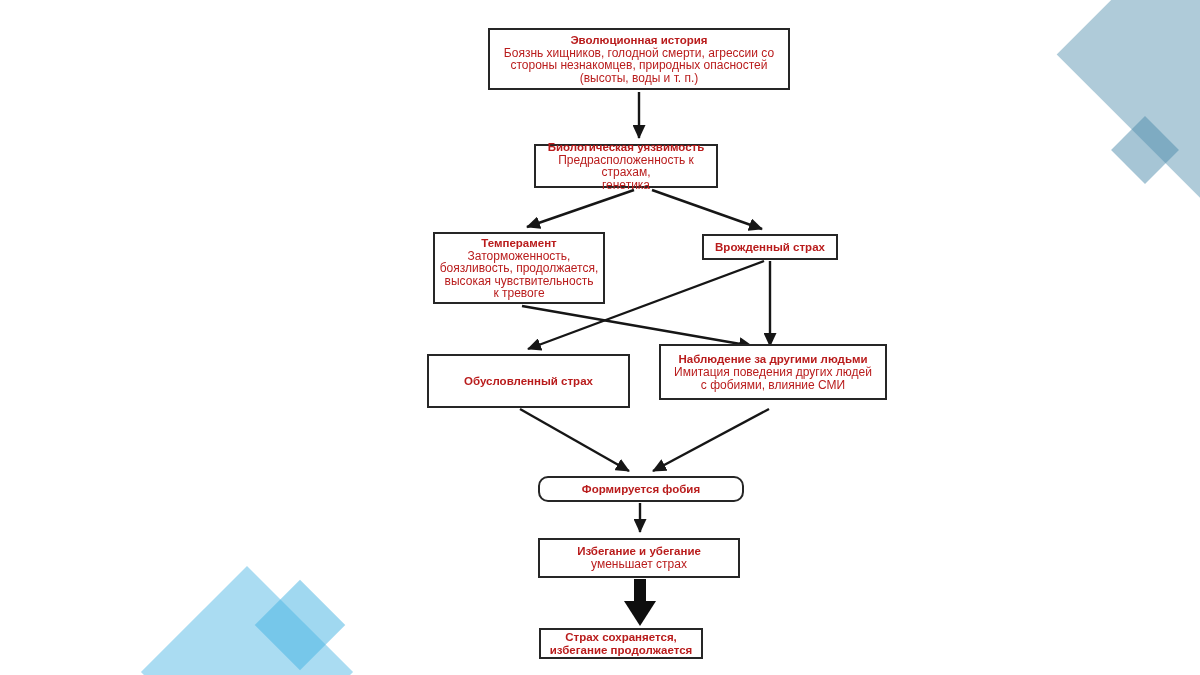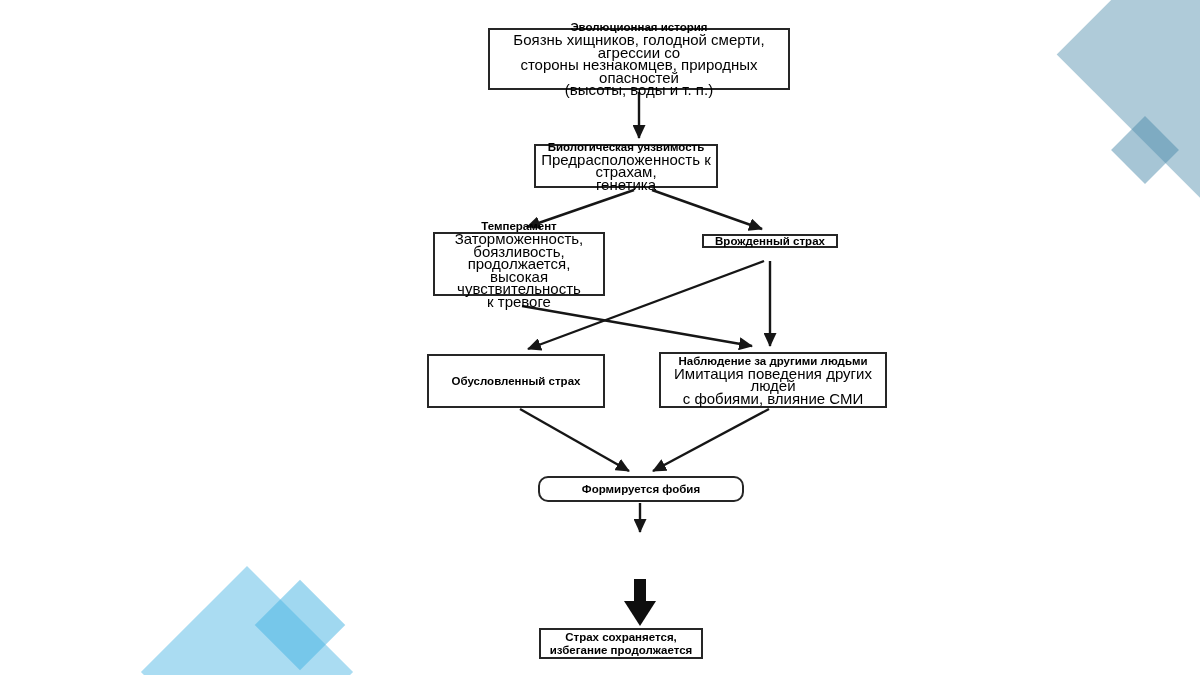--- a/index.html
+++ b/index.html
@@ -5,7 +5,7 @@
   html,body{margin:0;padding:0;}
   #slide{
     position:relative;width:1200px;height:675px;background:#ffffff;
-    overflow:hidden;font-family:"Liberation Sans",sans-serif;color:#000000;
+    overflow:hidden;font-family:"Liberation Sans",sans-serif;color:#b91c1c;
   }
   .diamond{position:absolute;transform:rotate(45deg);}
   .d-tr-big{left:1100px;top:-50px;width:209px;height:209px;background:rgba(77,139,171,0.45);}

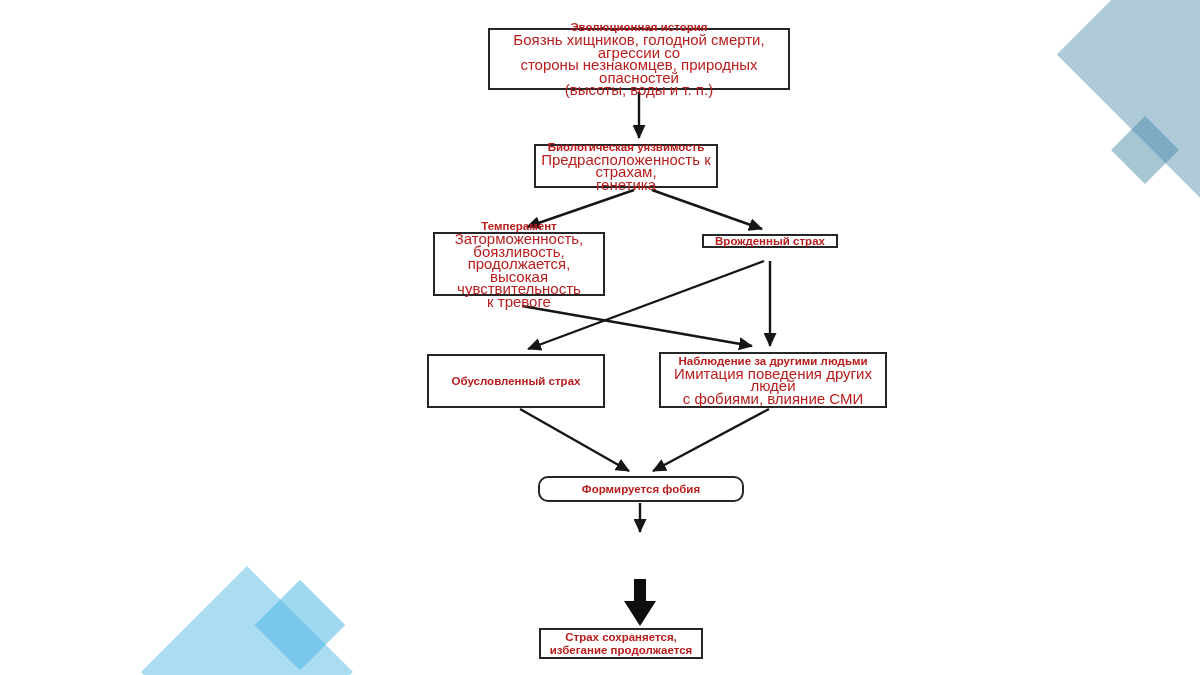--- a/index.html
+++ b/index.html
@@ -18,7 +18,7 @@
     text-align:center;padding:2px 4px;box-sizing:border-box;
   }
   .node .t{font-weight:bold;font-size:11.5px;line-height:13px;white-space:pre-line;}
-  .node .b{font-size:15px;line-height:12.5px;white-space:pre-line;}
+  .node .b{font-size:12px;line-height:12.5px;white-space:pre-line;}
   .node .b:empty{display:none;}
   #n-evolution{left:488px;top:28px;width:302px;height:62px;}
   #n-biological{left:534px;top:144px;width:184px;height:44px;}

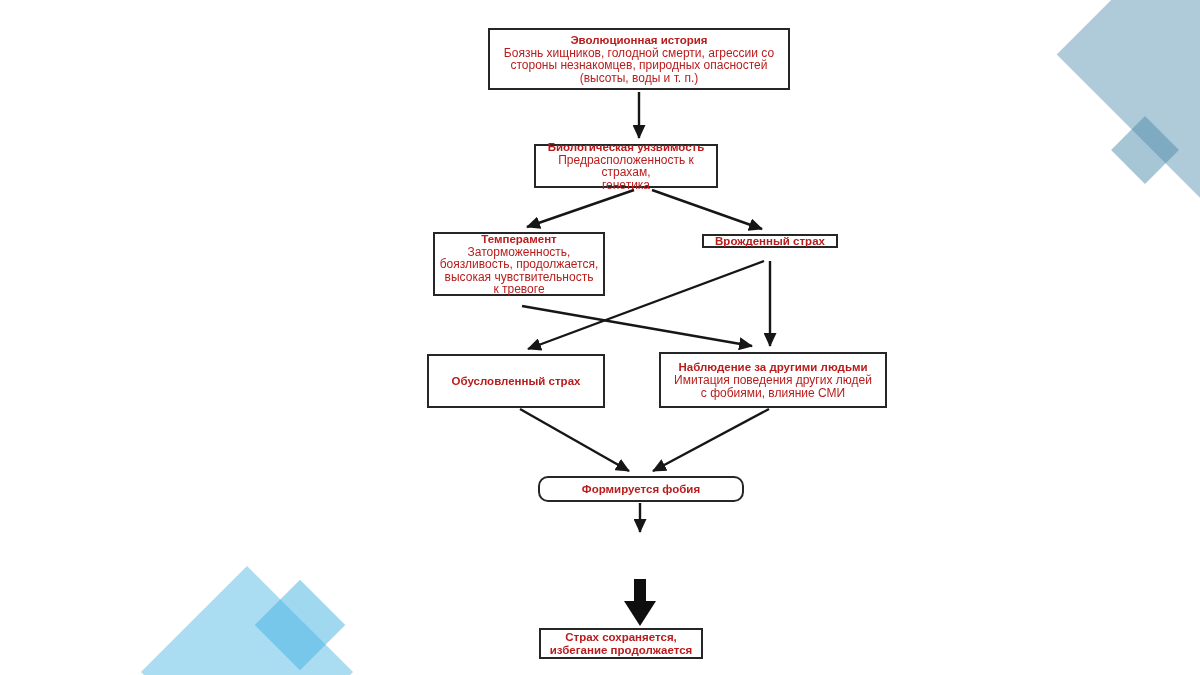--- a/index.html
+++ b/index.html
@@ -22,7 +22,7 @@
   .node .b:empty{display:none;}
   #n-evolution{left:488px;top:28px;width:302px;height:62px;}
   #n-biological{left:534px;top:144px;width:184px;height:44px;}
-  #n-temperament{left:433px;top:232px;width:172px;height:64px;}
+  #n-temperament{left:433px;top:232px;width:172px;height:72px;}
   #n-innate{left:702px;top:234px;width:136px;height:14px;}
   #n-conditioned{left:427px;top:354px;width:178px;height:54px;}
   #n-observation{left:659px;top:352px;width:228px;height:56px;}

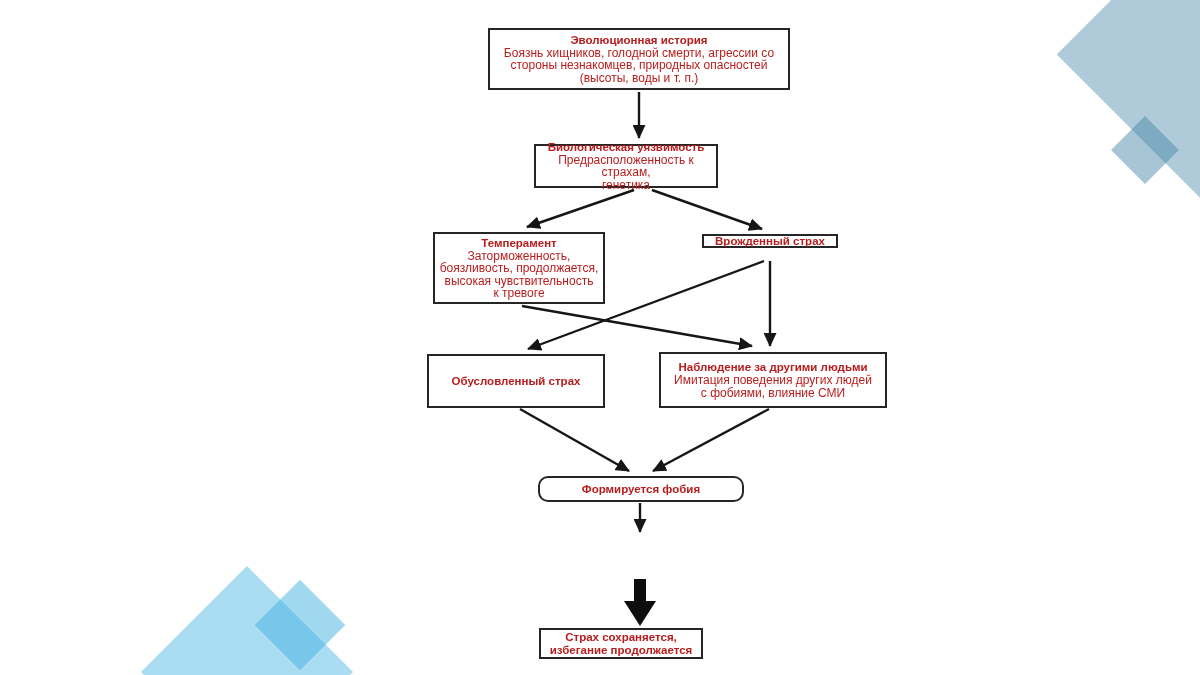--- a/index.html
+++ b/index.html
@@ -23,7 +23,7 @@
   #n-evolution{left:488px;top:28px;width:302px;height:62px;}
   #n-biological{left:534px;top:144px;width:184px;height:44px;}
   #n-temperament{left:433px;top:232px;width:172px;height:72px;}
-  #n-innate{left:702px;top:234px;width:136px;height:14px;}
+  #n-innate{left:702px;top:234px;width:136px;height:26px;}
   #n-conditioned{left:427px;top:354px;width:178px;height:54px;}
   #n-observation{left:659px;top:352px;width:228px;height:56px;}
   #n-phobia{left:538px;top:476px;width:206px;height:26px;border-radius:10px;}

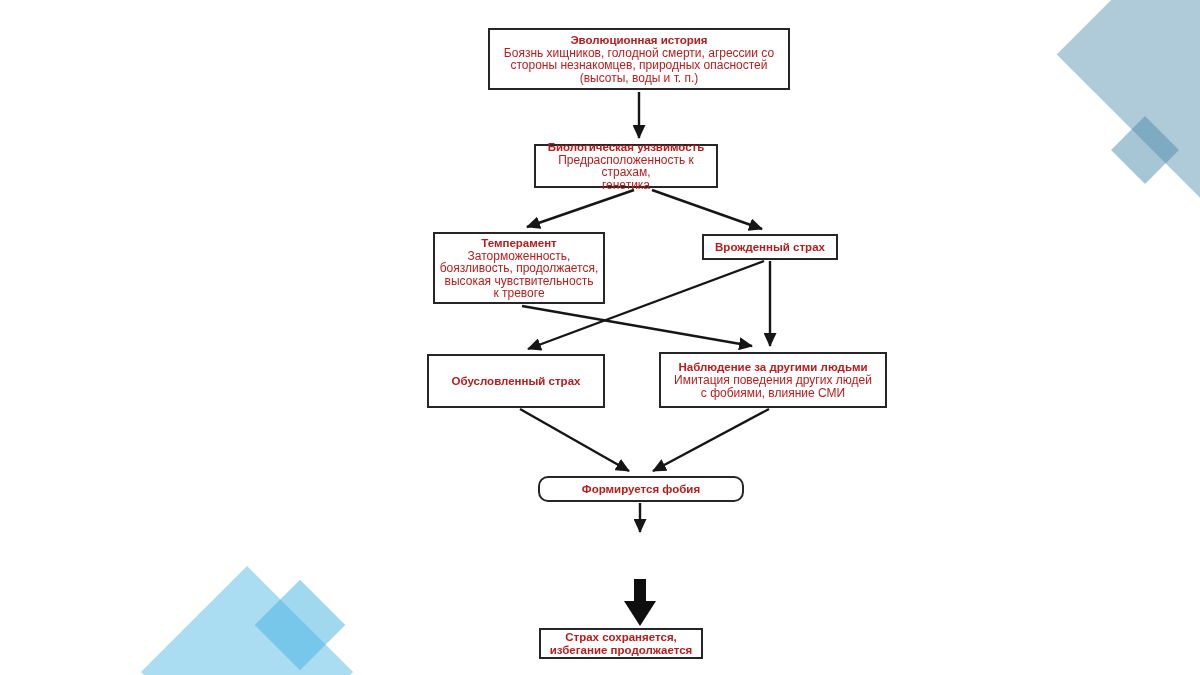--- a/index.html
+++ b/index.html
@@ -25,7 +25,7 @@
   #n-temperament{left:433px;top:232px;width:172px;height:72px;}
   #n-innate{left:702px;top:234px;width:136px;height:26px;}
   #n-conditioned{left:427px;top:354px;width:178px;height:54px;}
-  #n-observation{left:659px;top:352px;width:228px;height:56px;}
+  #n-observation{left:659px;top:344px;width:228px;height:56px;}
   #n-phobia{left:538px;top:476px;width:206px;height:26px;border-radius:10px;}
   #n-avoidance{left:538px;top:538px;width:202px;height:40px;}
   #n-persists{left:539px;top:628px;width:164px;height:31px;}

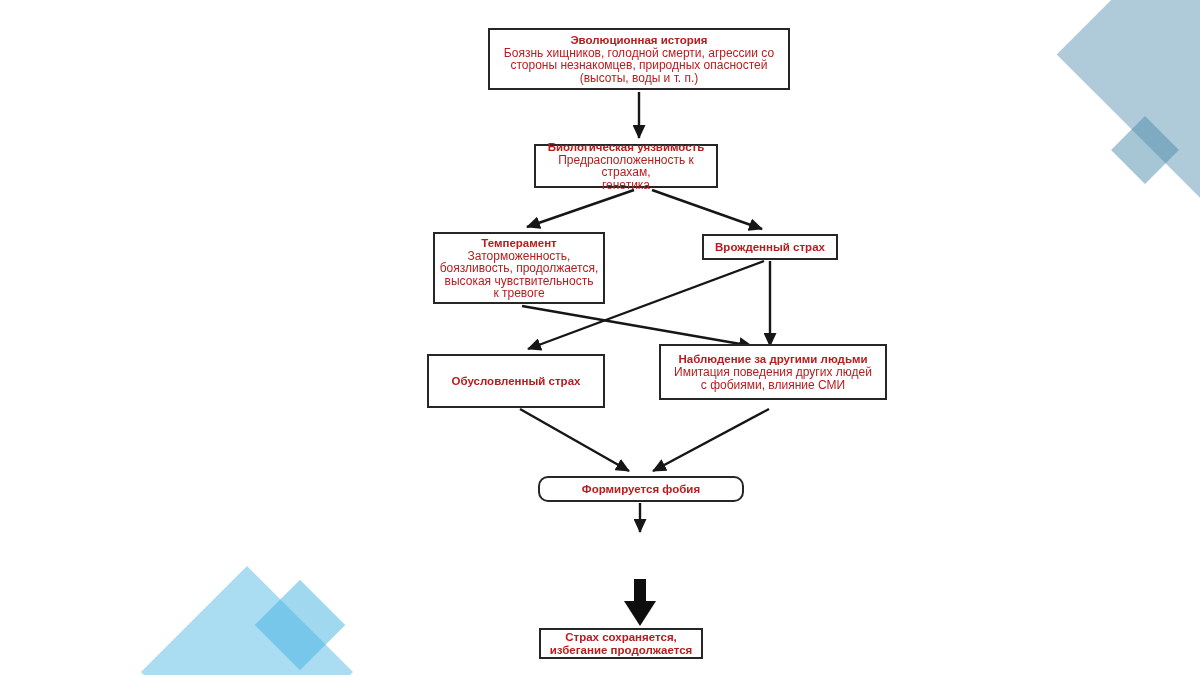--- a/index.html
+++ b/index.html
@@ -24,7 +24,7 @@
   #n-biological{left:534px;top:144px;width:184px;height:44px;}
   #n-temperament{left:433px;top:232px;width:172px;height:72px;}
   #n-innate{left:702px;top:234px;width:136px;height:26px;}
-  #n-conditioned{left:427px;top:354px;width:178px;height:54px;}
+  #n-conditioned{left:427px;top:354px;width:203px;height:54px;}
   #n-observation{left:659px;top:344px;width:228px;height:56px;}
   #n-phobia{left:538px;top:476px;width:206px;height:26px;border-radius:10px;}
   #n-avoidance{left:538px;top:538px;width:202px;height:40px;}

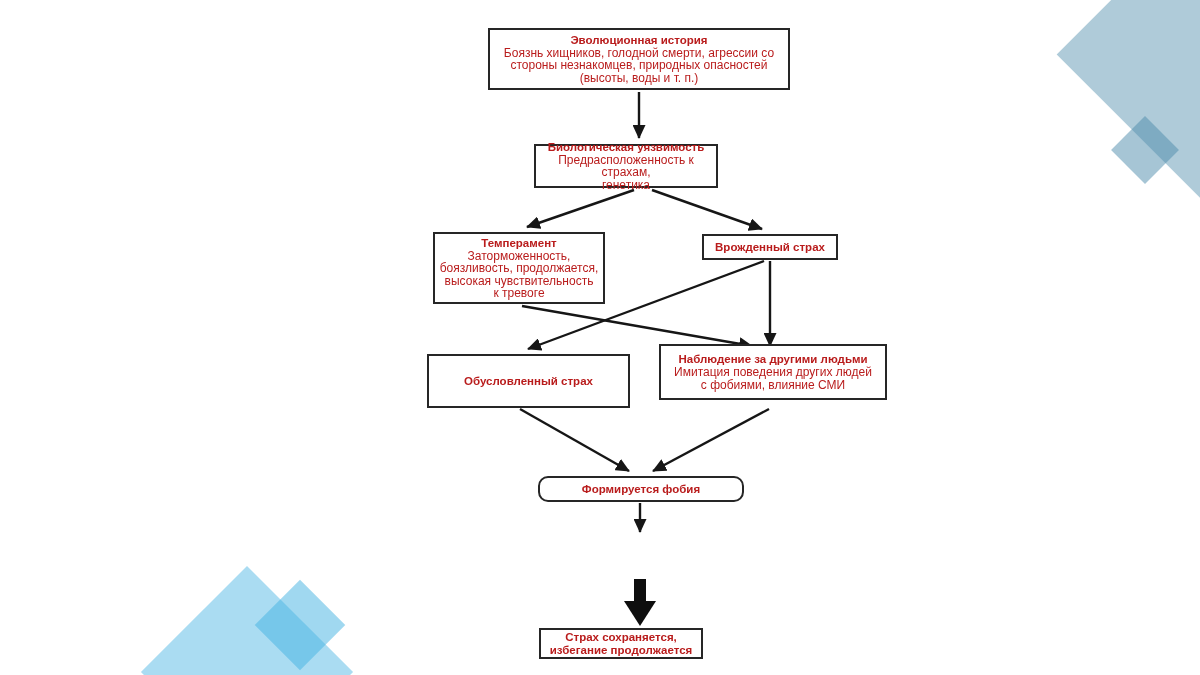--- a/index.html
+++ b/index.html
@@ -105,6 +105,10 @@
 
   </div>
 
+  <div class="node" id="n-avoidance">
+    <div class="t">Избегание и убегание</div>
+    <div class="b">уменьшает страх</div>
+  </div>
 
   <div class="node" id="n-persists">
     <div class="t">Страх сохраняется,

